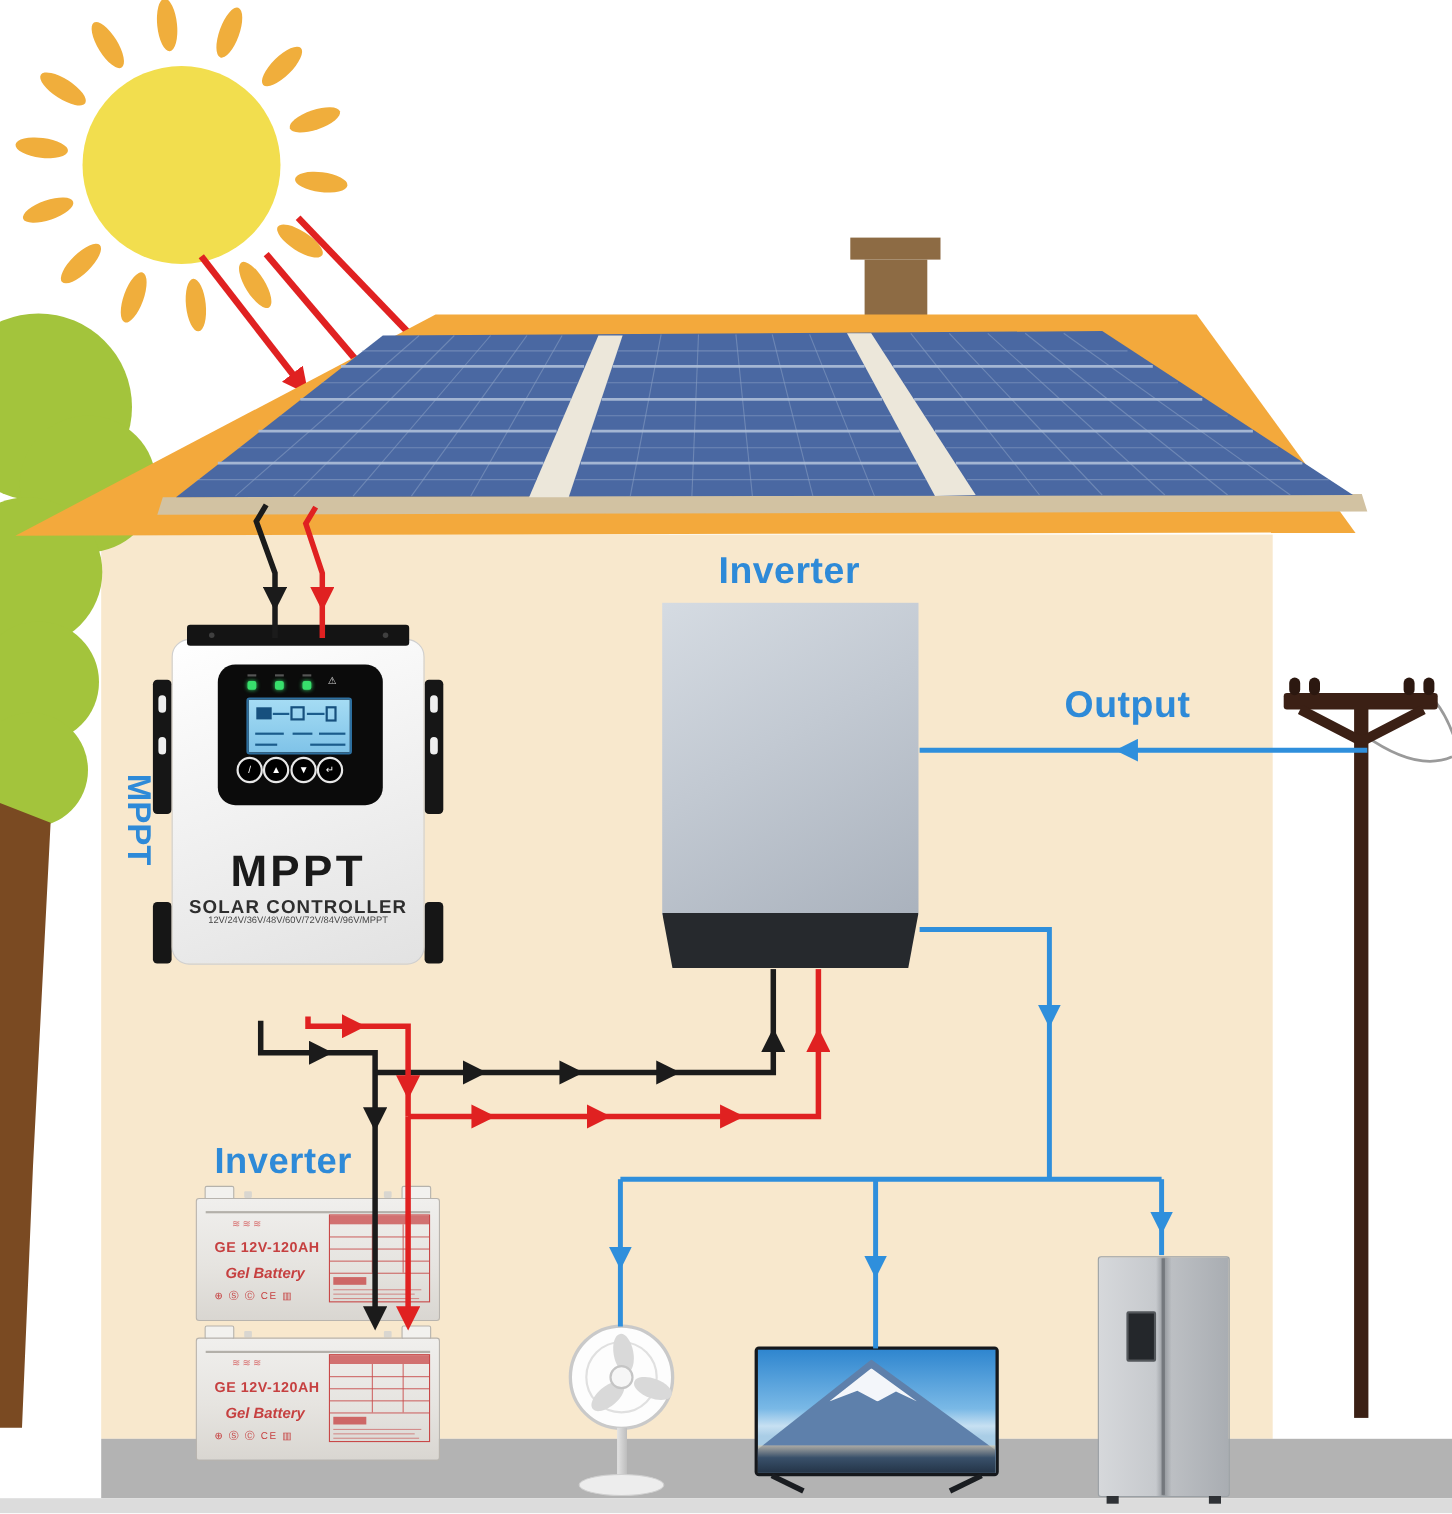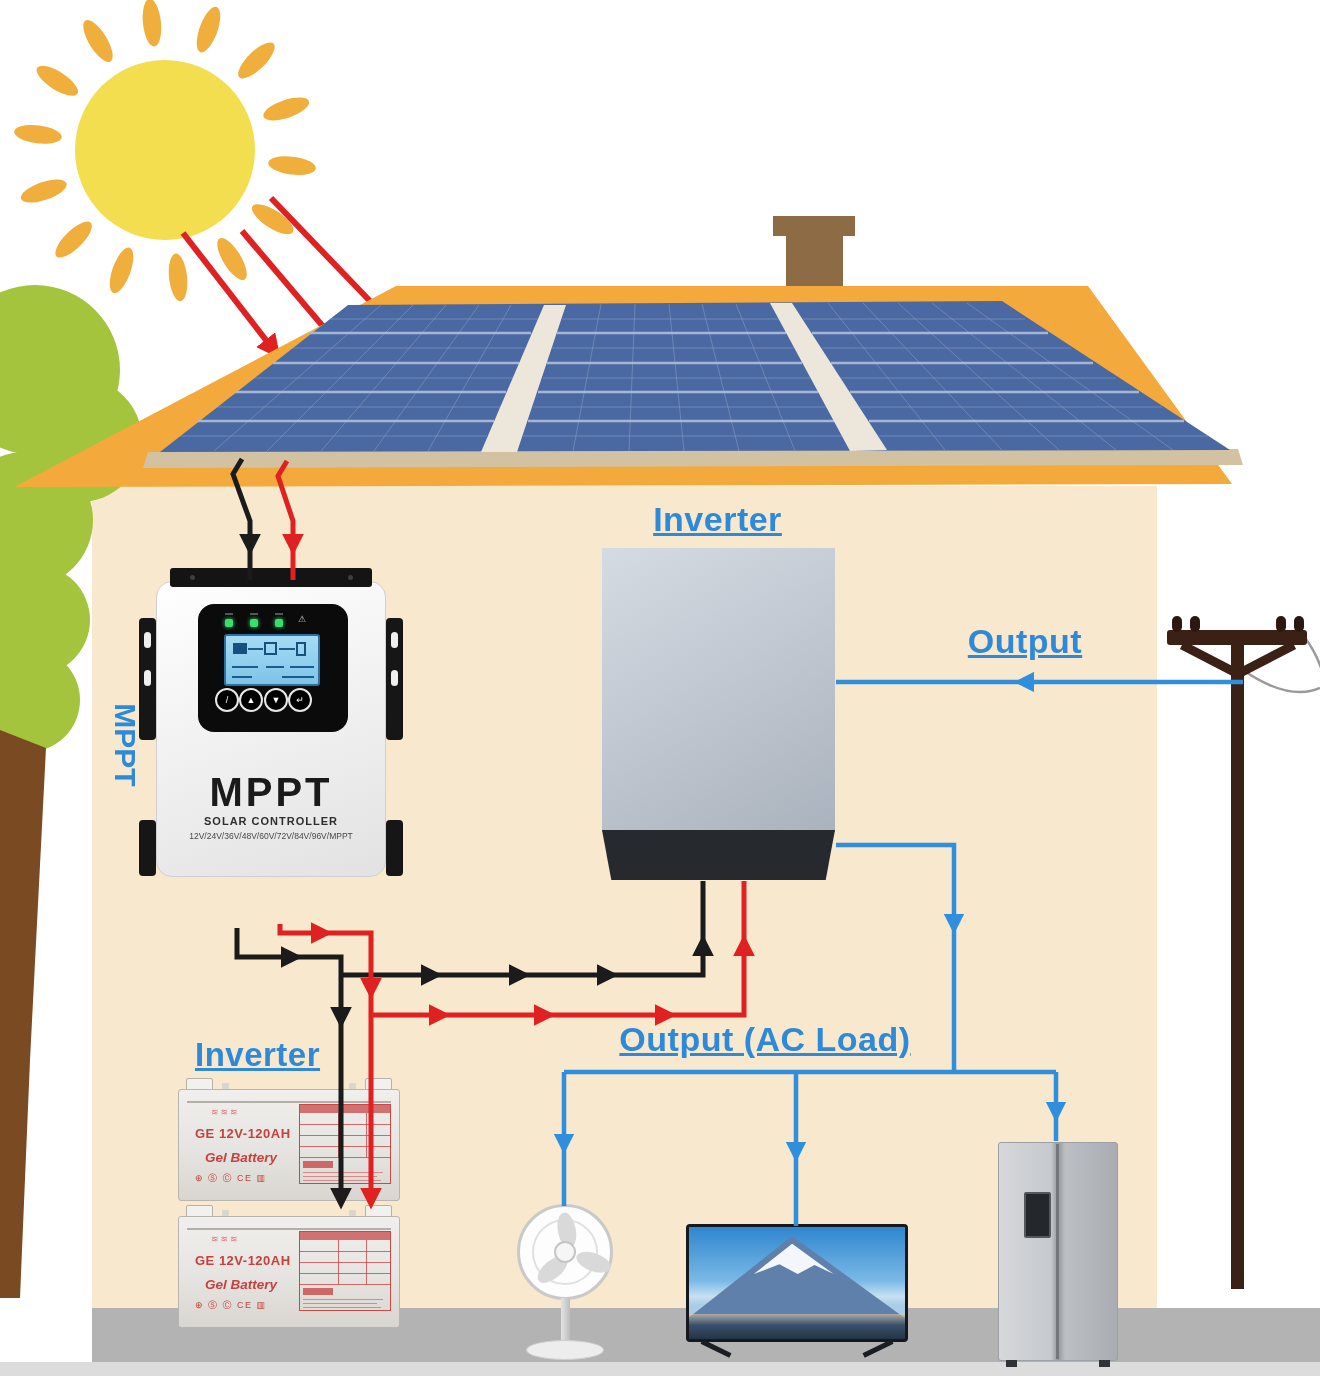--- a/index.html
+++ b/index.html
@@ -16,7 +16,7 @@
   .wires-svg{left:0;top:0;z-index:5;pointer-events:none;}
 
   
-  .lbl{z-index:6;color:#2e8ad8;font-weight:bold;font-size:34px;text-align:center;letter-spacing:0.5px;text-decoration:underline;}
+  .lbl{z-index:6;color:#2e8ad8;font-weight:bold;font-size:34px;text-align:center;letter-spacing:0.5px;}
   .lbl-vert{z-index:6;color:#2e8ad8;font-weight:bold;font-size:30px;display:flex;align-items:center;justify-content:center;transform:rotate(90deg);}
 
   

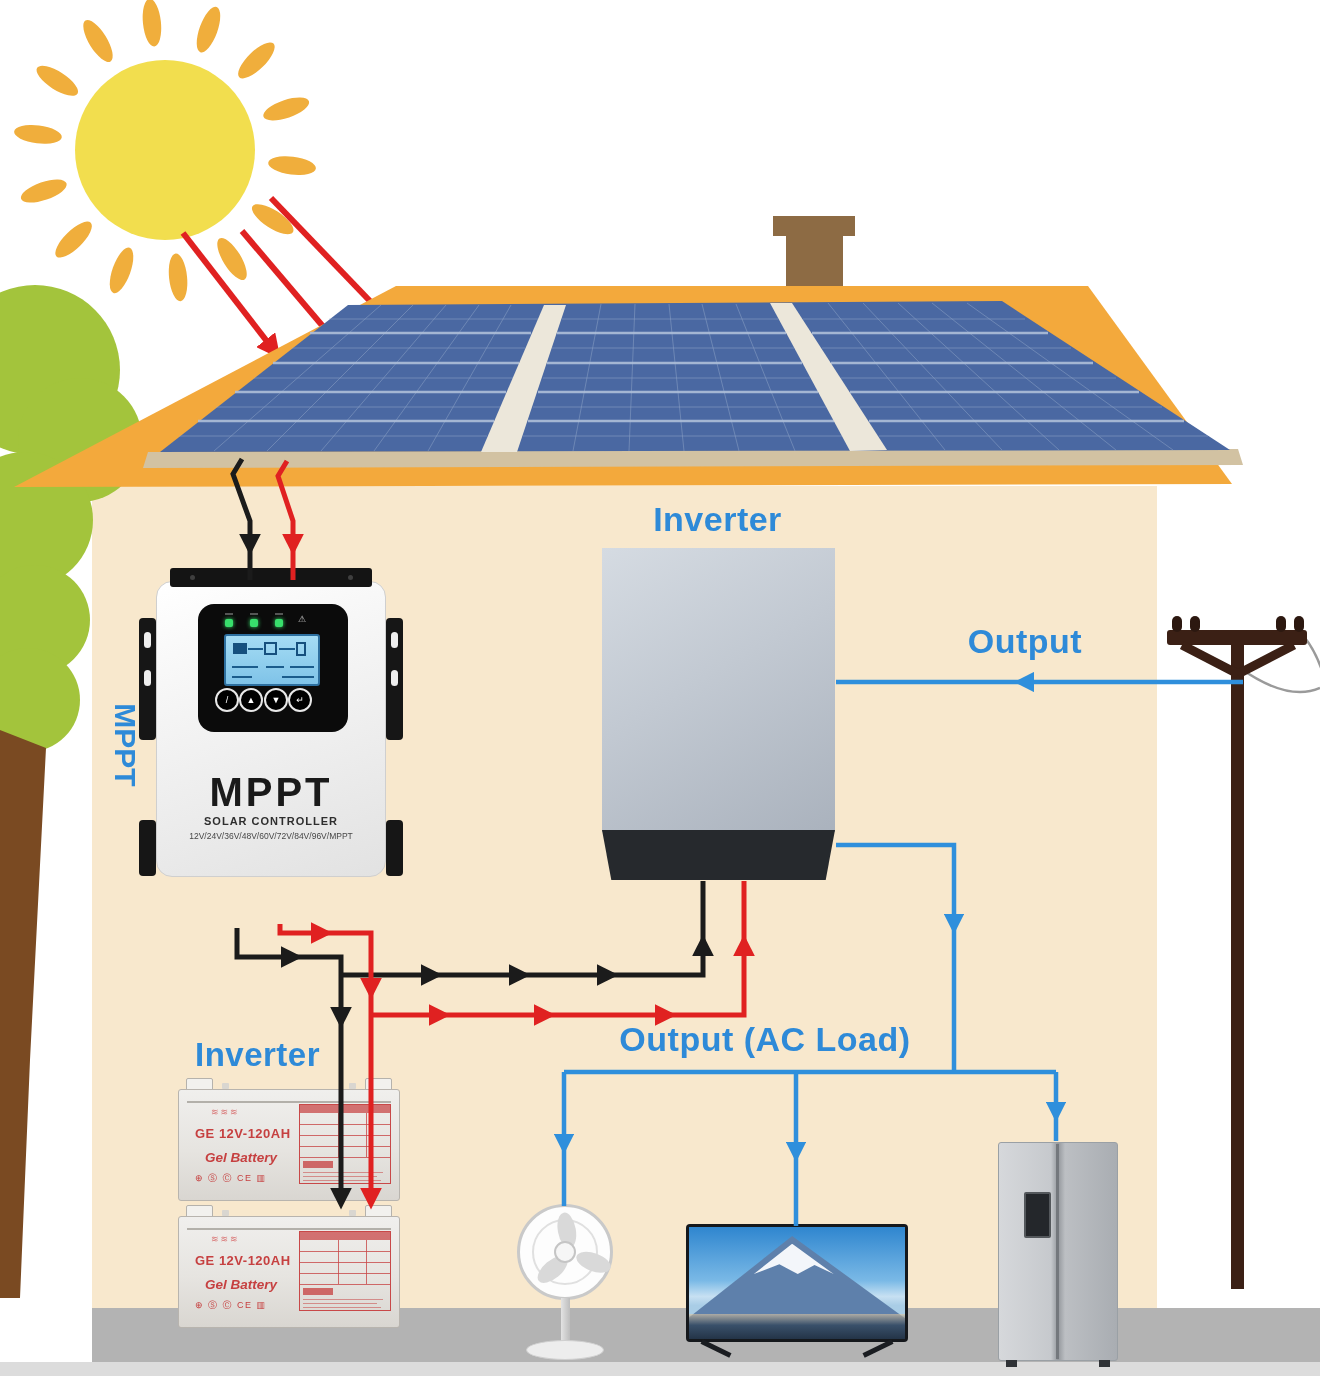--- a/index.html
+++ b/index.html
@@ -43,7 +43,7 @@
   .ctl-title{position:absolute;left:0;top:202px;width:100%;text-align:center;
     font-size:40px;font-weight:bold;color:#1a1a1a;letter-spacing:3px;}
   .ctl-sub{position:absolute;left:0;top:247px;width:100%;text-align:center;
-    font-size:11px;font-weight:bold;color:#2e2e2e;letter-spacing:1px;}
+    font-size:17px;font-weight:bold;color:#2e2e2e;letter-spacing:1px;}
   .ctl-volt{position:absolute;left:0;top:263px;width:100%;text-align:center;font-size:8.5px;color:#474747;}
   .ctl-band{position:absolute;left:14px;top:288px;width:234px;height:74px;background:#141414;border-radius:8px 8px 14px 14px;}
   .ctl-band span{display:block;margin-top:30px;text-align:center;color:#f2f2f2;font-size:13px;font-weight:bold;letter-spacing:0.5px;}

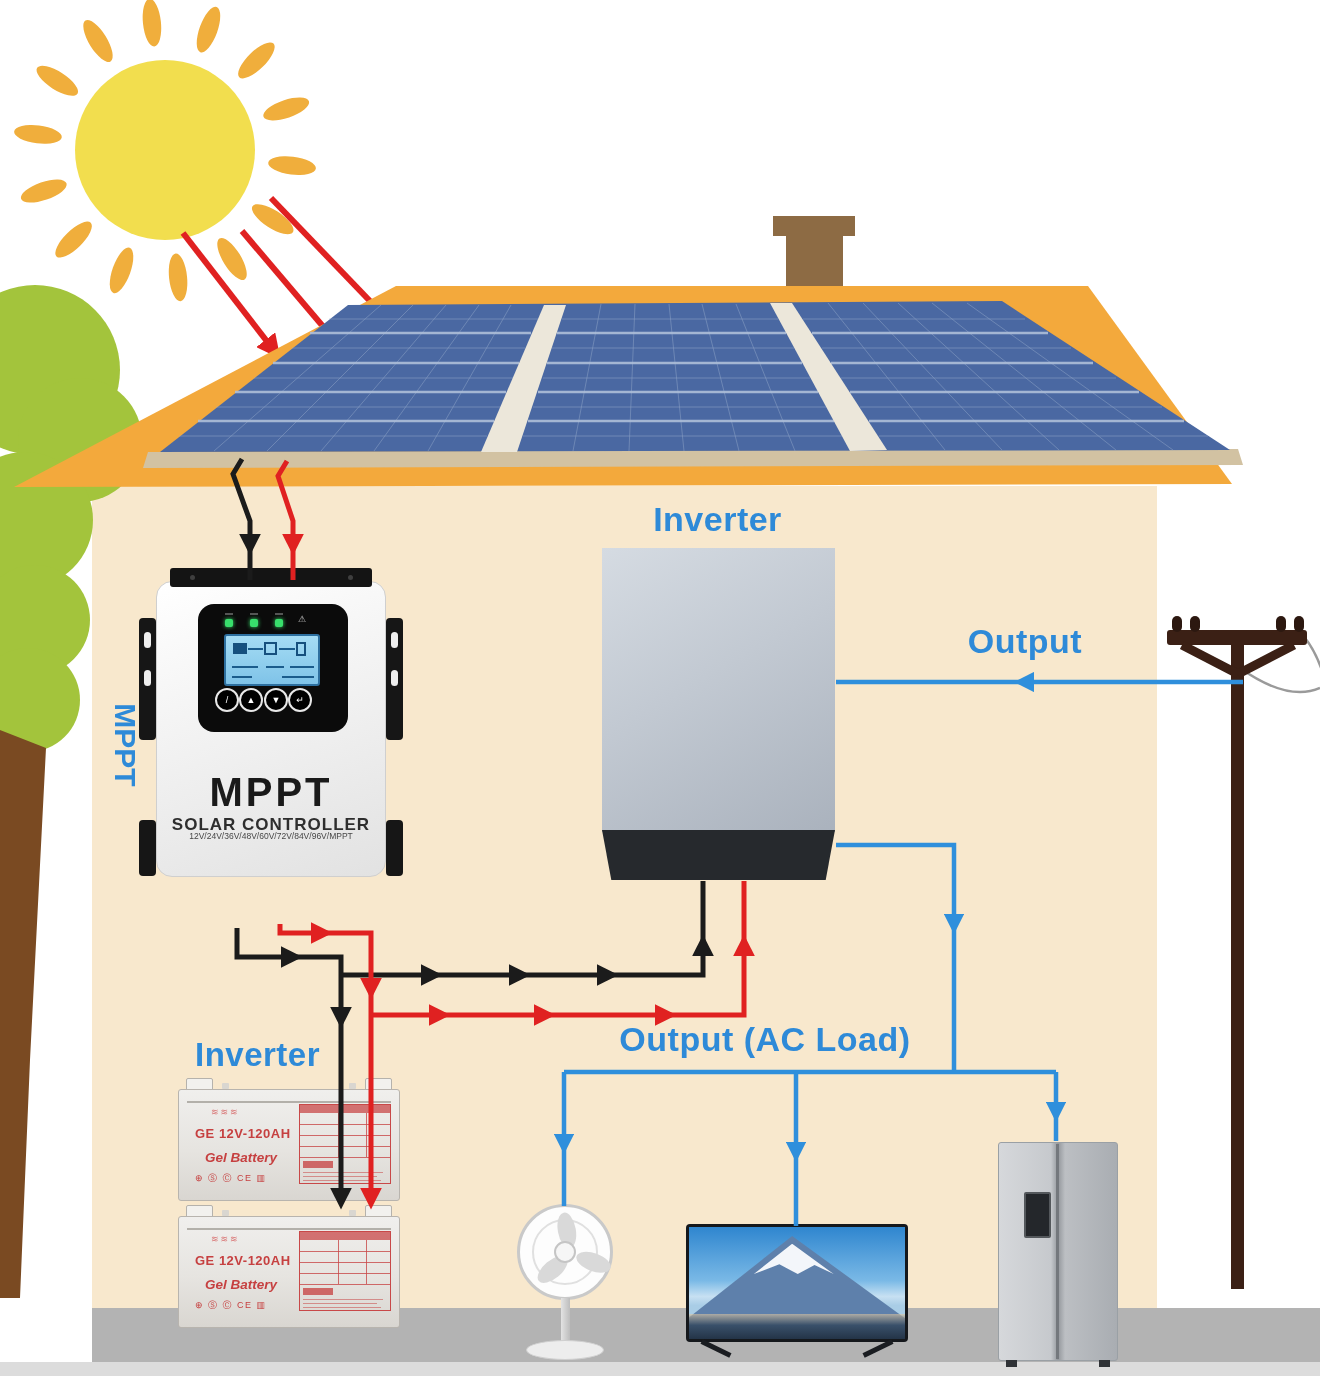--- a/index.html
+++ b/index.html
@@ -426,7 +426,6 @@
   <div class="abs lbl" style="left:600px;top:500px;width:235px;">Inverter</div>
   <div class="abs lbl" style="left:950px;top:622px;width:150px;">Output</div>
   <div class="abs lbl" style="left:175px;top:1036px;width:165px;font-size:33px;">Inverter</div>
-  <div class="abs lbl" style="left:590px;top:1020px;width:350px;">Output (AC Load)</div>
   <div class="abs lbl-vert" style="left:75px;top:725px;width:100px;height:40px;">MPPT</div>
 </div>
 

